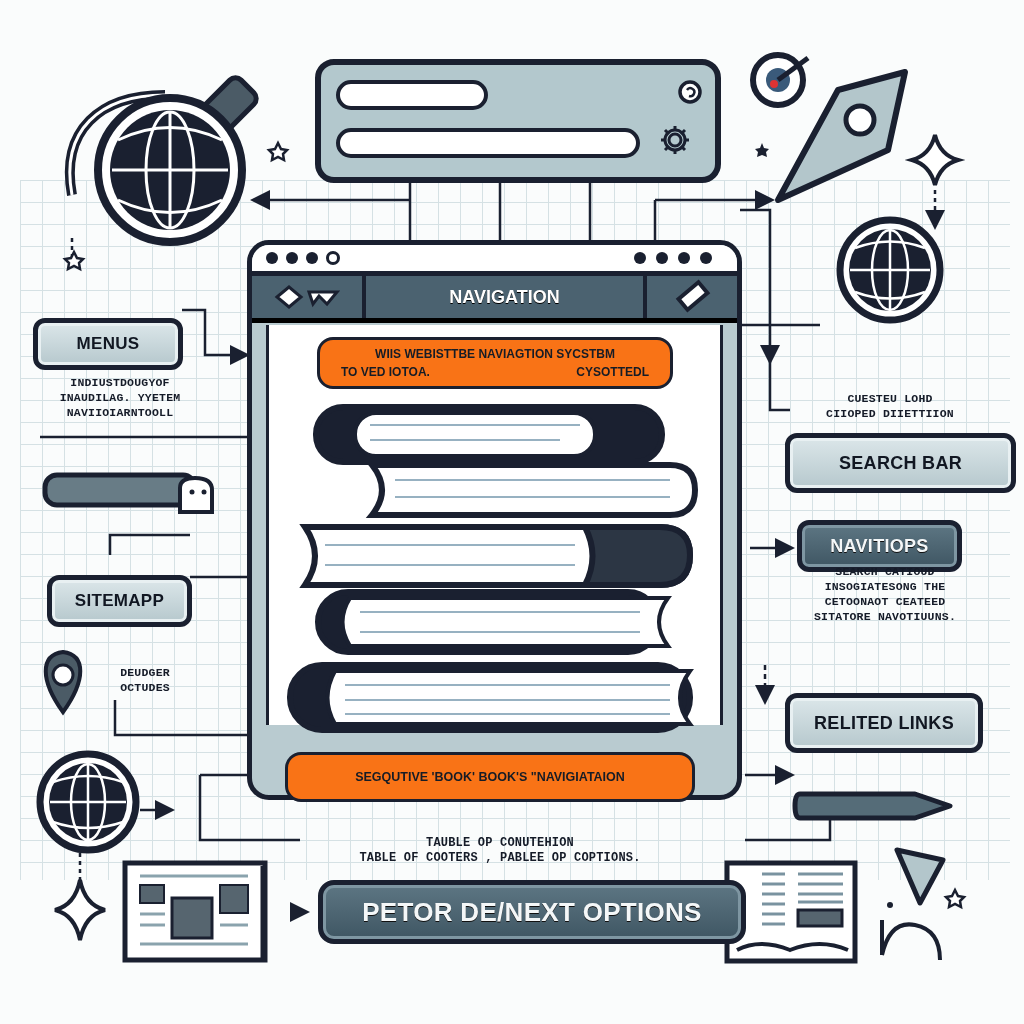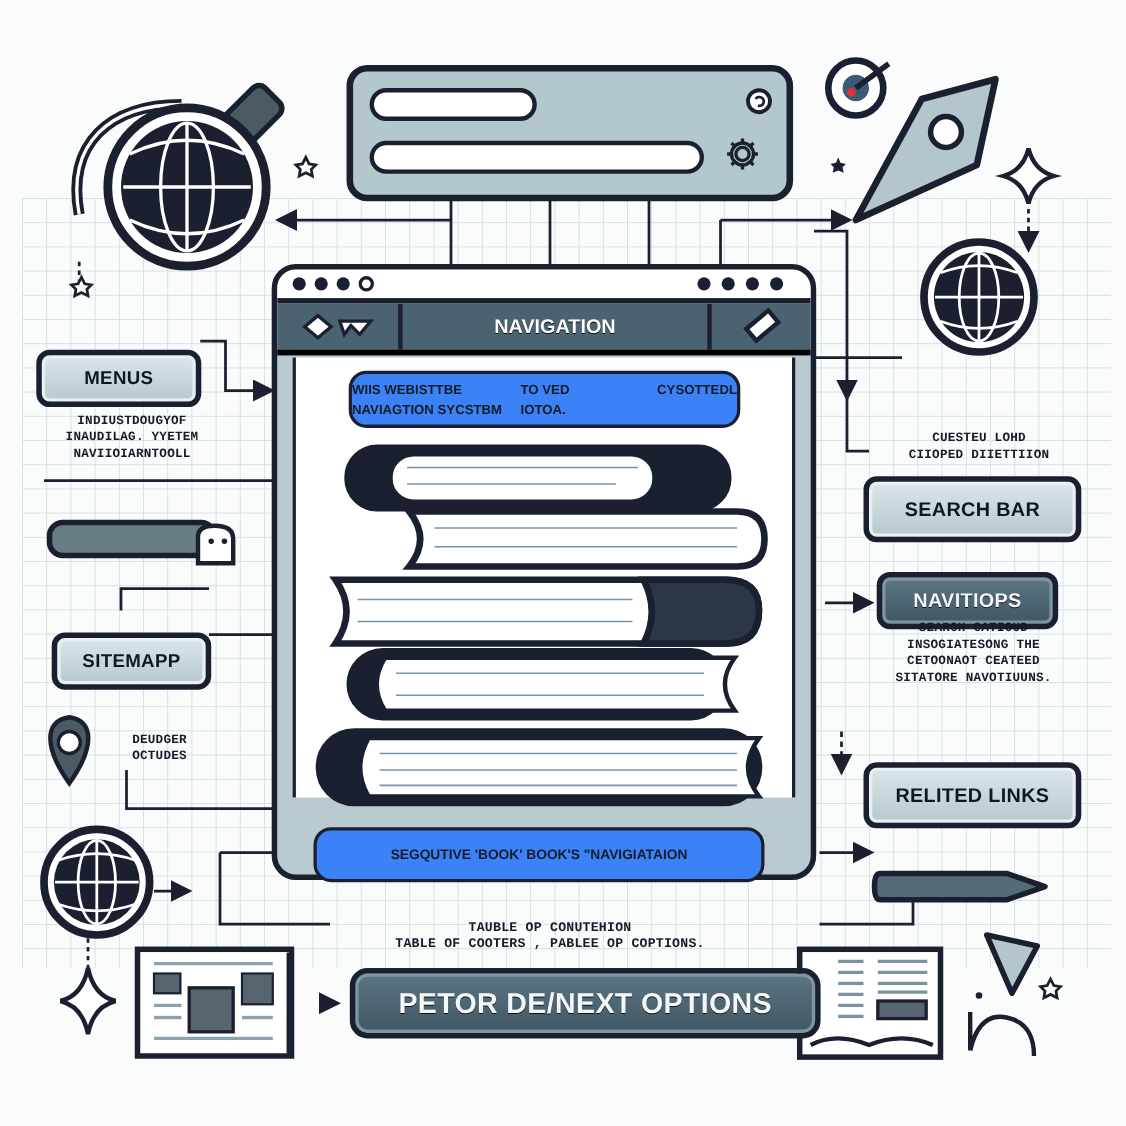--- a/index.html
+++ b/index.html
@@ -32,8 +32,8 @@
     text-align: center; color: #151b28; letter-spacing: .2px; font-family: Liberation Mono, monospace;
   }
   .callout {
-    position: absolute; border: 3px solid #1a2030; border-radius: 16px; background: #3b82f6;
-    display: flex; justify-content: center; align-items: center;
+    position: absolute; border: 3px solid #1a2030; border-radius: 16px; background: #f97316;
+    display: flex; flex-direction: column; justify-content: center; align-items: center;
     font-weight: 700; font-size: 12px; line-height: 18px; box-sizing: border-box;
   }
   .browser {

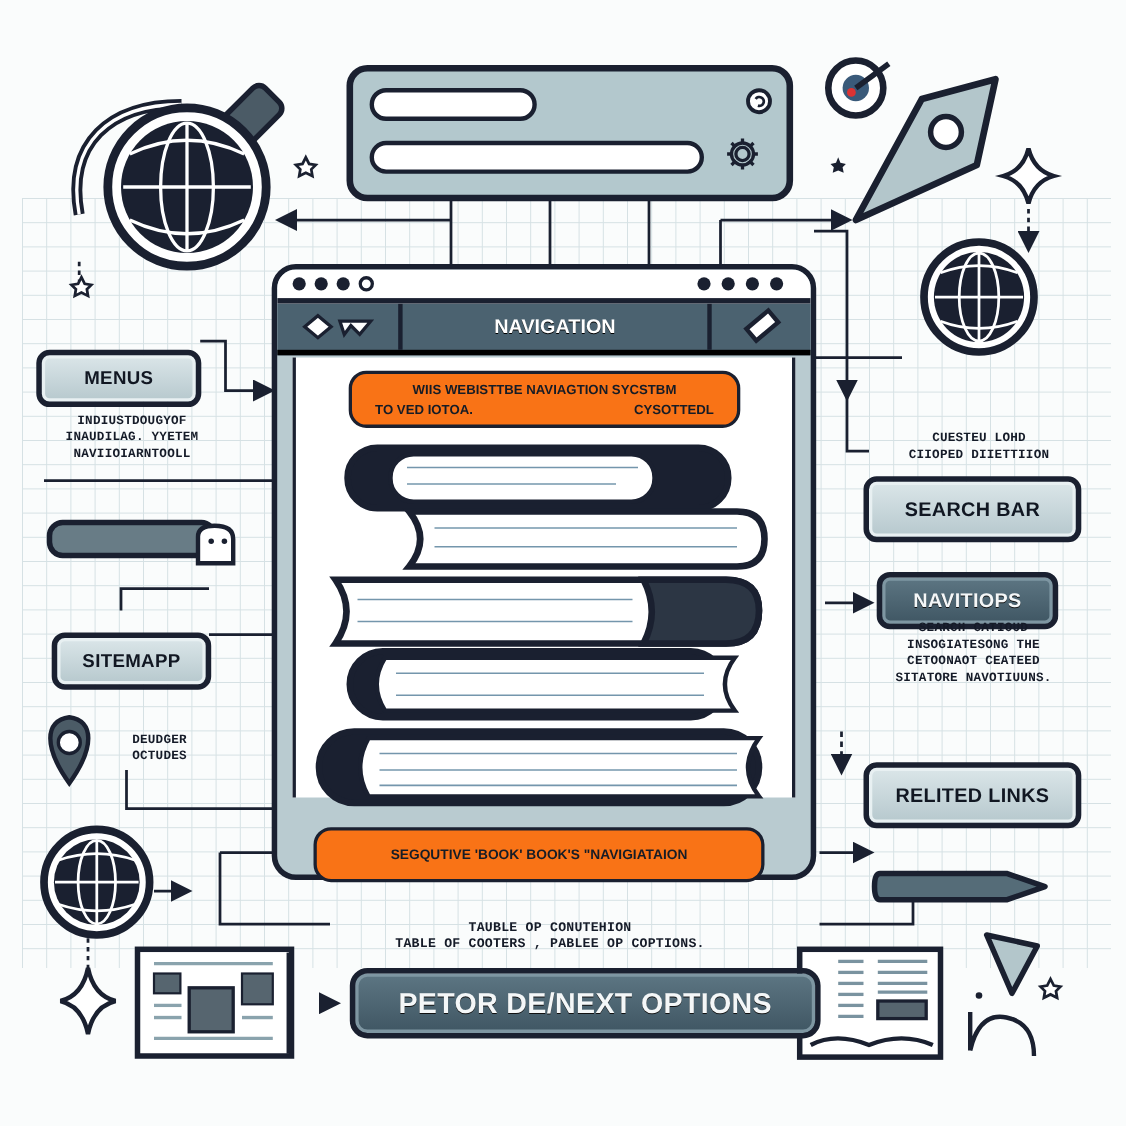--- a/index.html
+++ b/index.html
@@ -312,7 +312,7 @@
   <div>CUESTEU LOHD</div>
   <div>CIIOPED DIIETTIION</div>
 </div>
-<div class="pill light" style="left:785px; top:433px; width:198px; height:60px; font-size:18px;">SEARCH BAR</div>
+<div class="pill light" style="left:785px; top:433px; width:231px; height:60px; font-size:18px;">SEARCH BAR</div>
 <div class="pill dark" style="left:797px; top:520px; width:165px; height:52px;">NAVITIOPS</div>
 <div class="note" style="left:790px; top:564px; width:190px;">
   <div>SEARCH CATIOUD</div>

